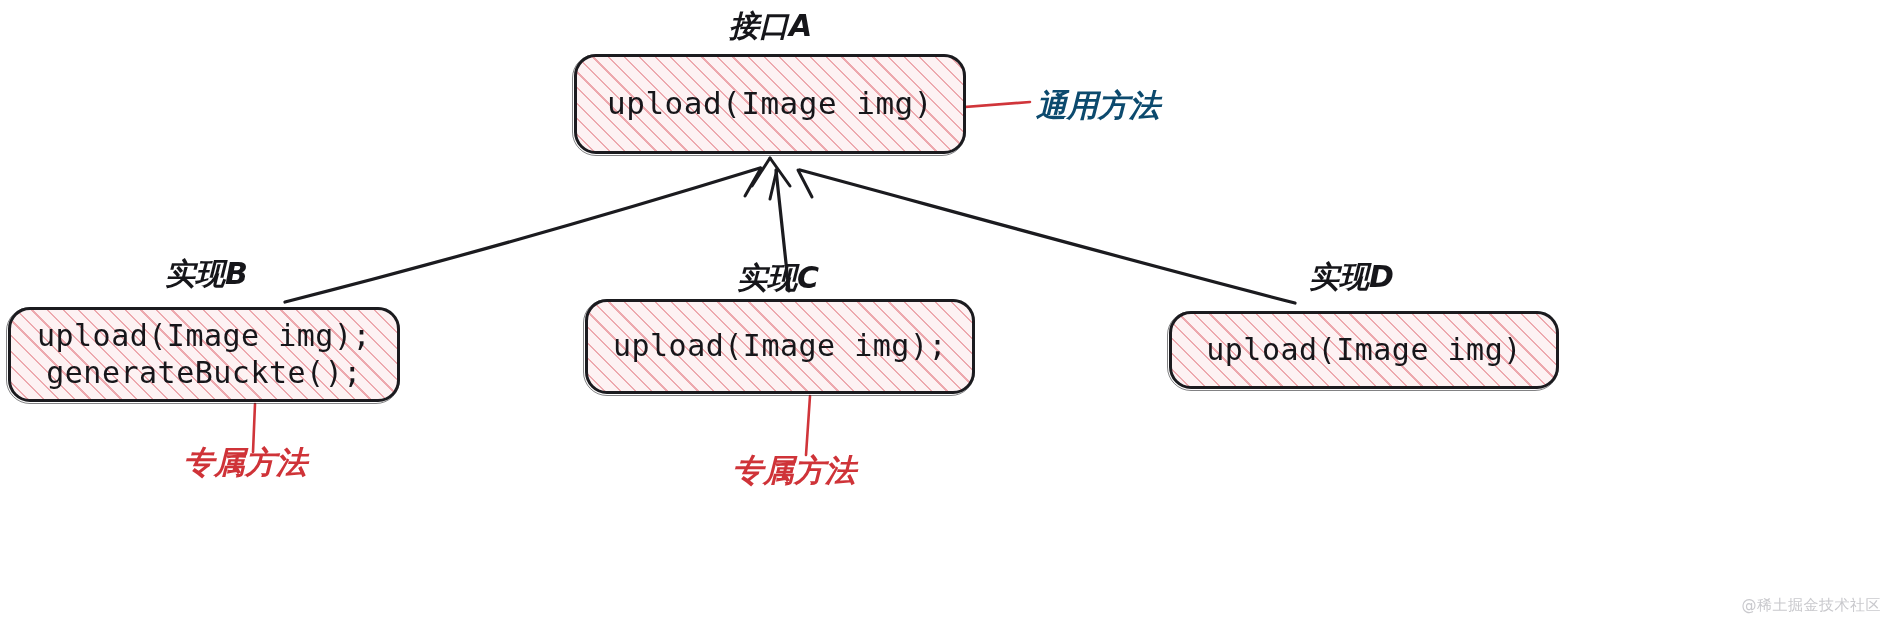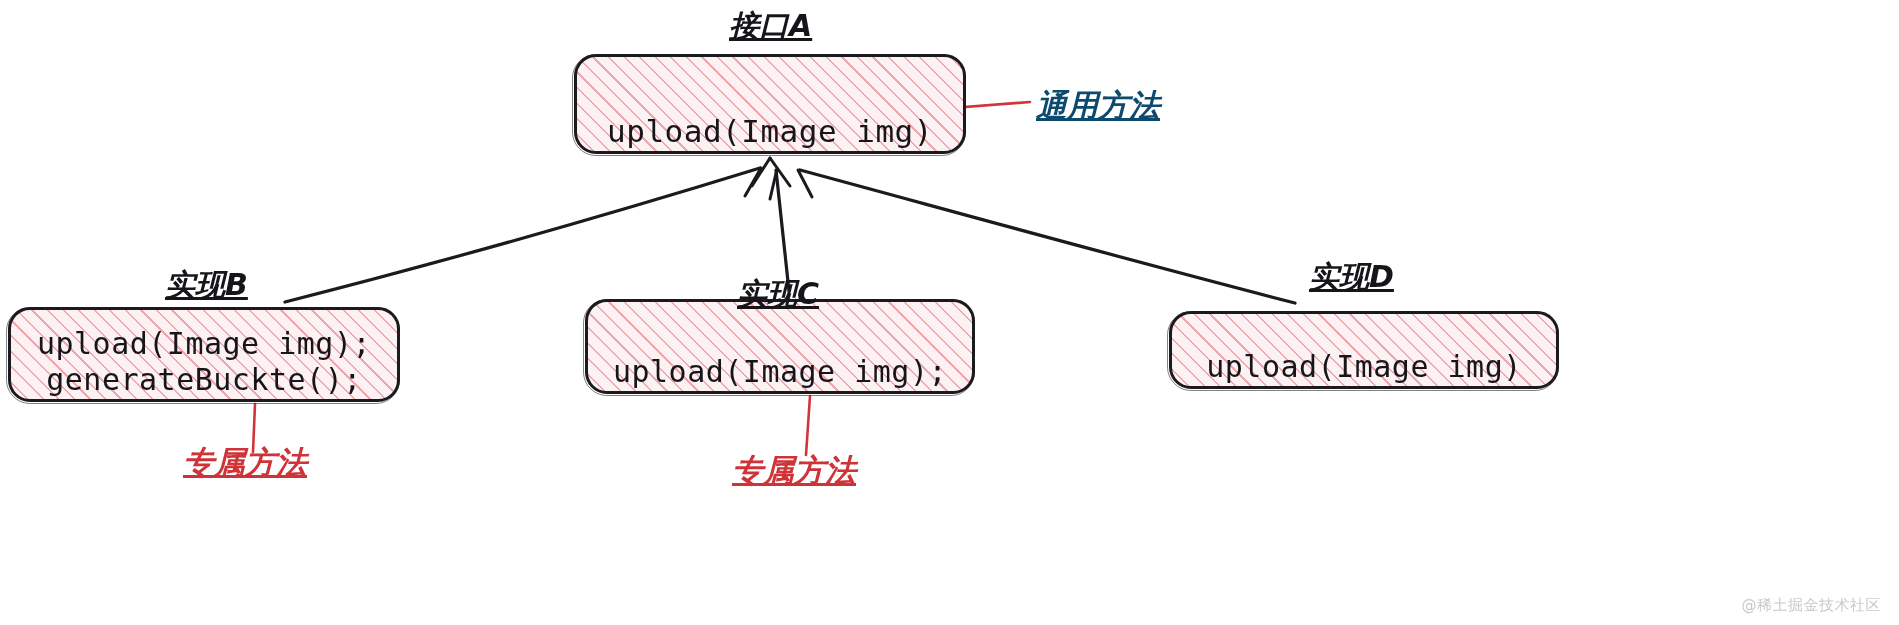--- a/index.html
+++ b/index.html
@@ -58,7 +58,6 @@
     color:#16161a;
     white-space:nowrap;
     z-index:4;
-    text-decoration:underline;
   }
   .hand.title{font-size:30px;font-style:italic;font-weight:600;}
   .hand.red{color:#0c4a6e;font-size:31px;font-style:italic;font-weight:600;}

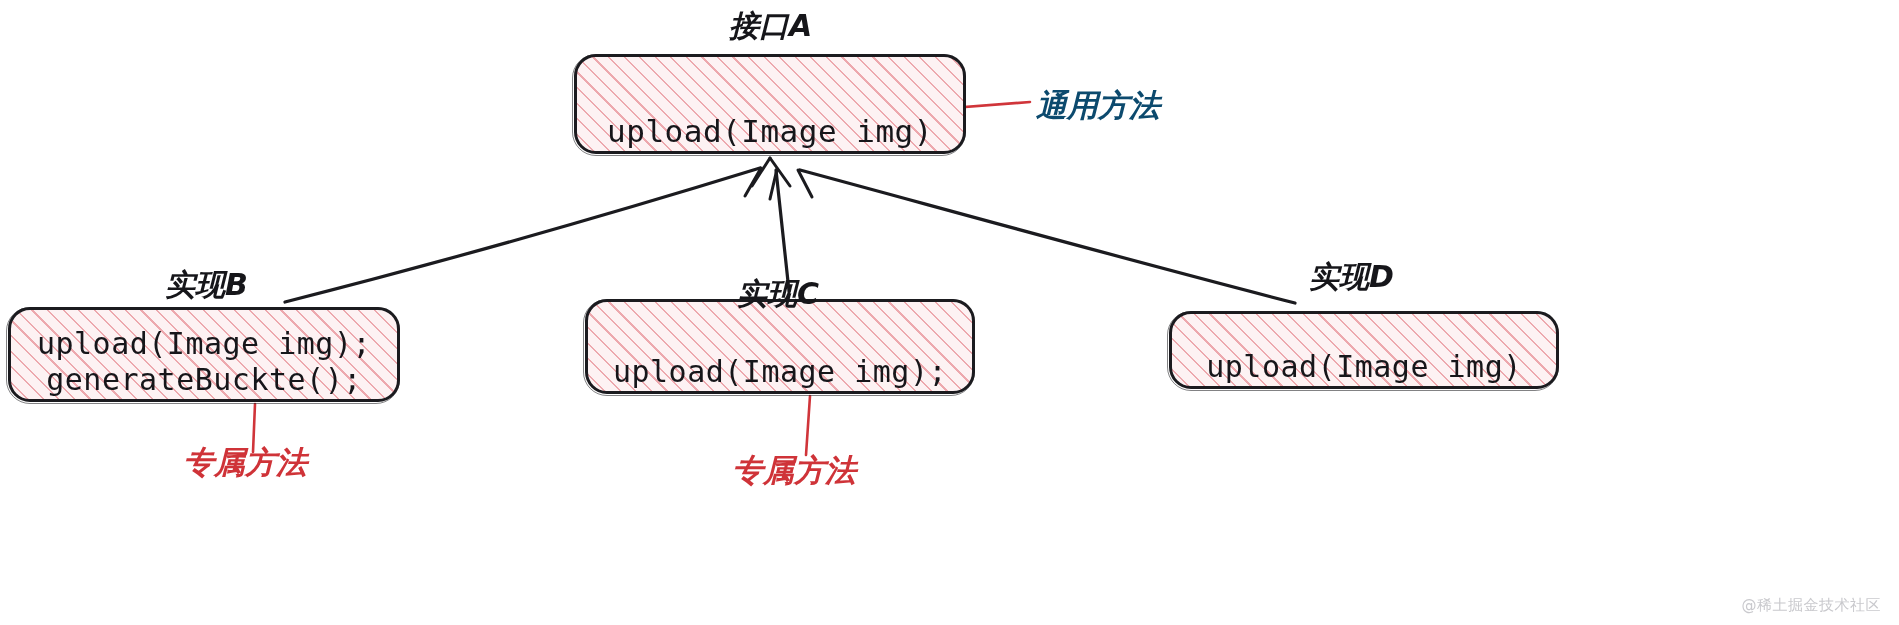--- a/index.html
+++ b/index.html
@@ -28,7 +28,7 @@
     display:flex;
     flex-direction:column;
     align-items:center;
-    justify-content:flex-end;
+    justify-content:center;
     color:#16161a;
     font-family:"DejaVu Sans Mono","Liberation Mono",monospace;
     letter-spacing:0.5px;

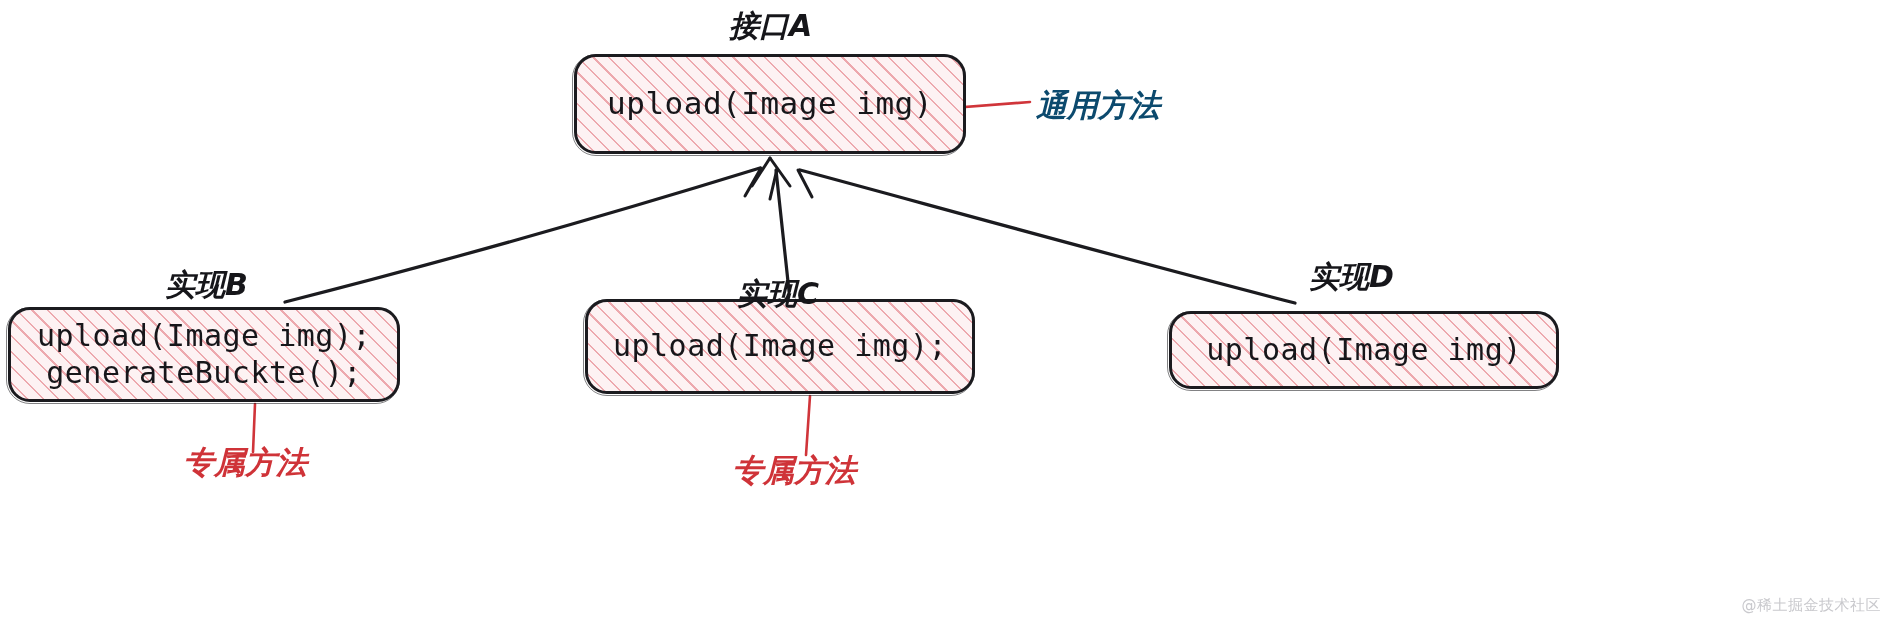--- a/index.html
+++ b/index.html
@@ -64,7 +64,7 @@
   .hand.redlbl{color:#cf3338;font-size:31px;font-style:italic;font-weight:600;margin-left:20px;}
 
   #lbl-a{left:729px;top:6px;}
-  #lbl-b{left:165px;top:265px;}
+  #lbl-b{left:165px;top:254px;}
   #lbl-c{left:737px;top:274px;}
   #lbl-d{left:1309px;top:257px;}
 

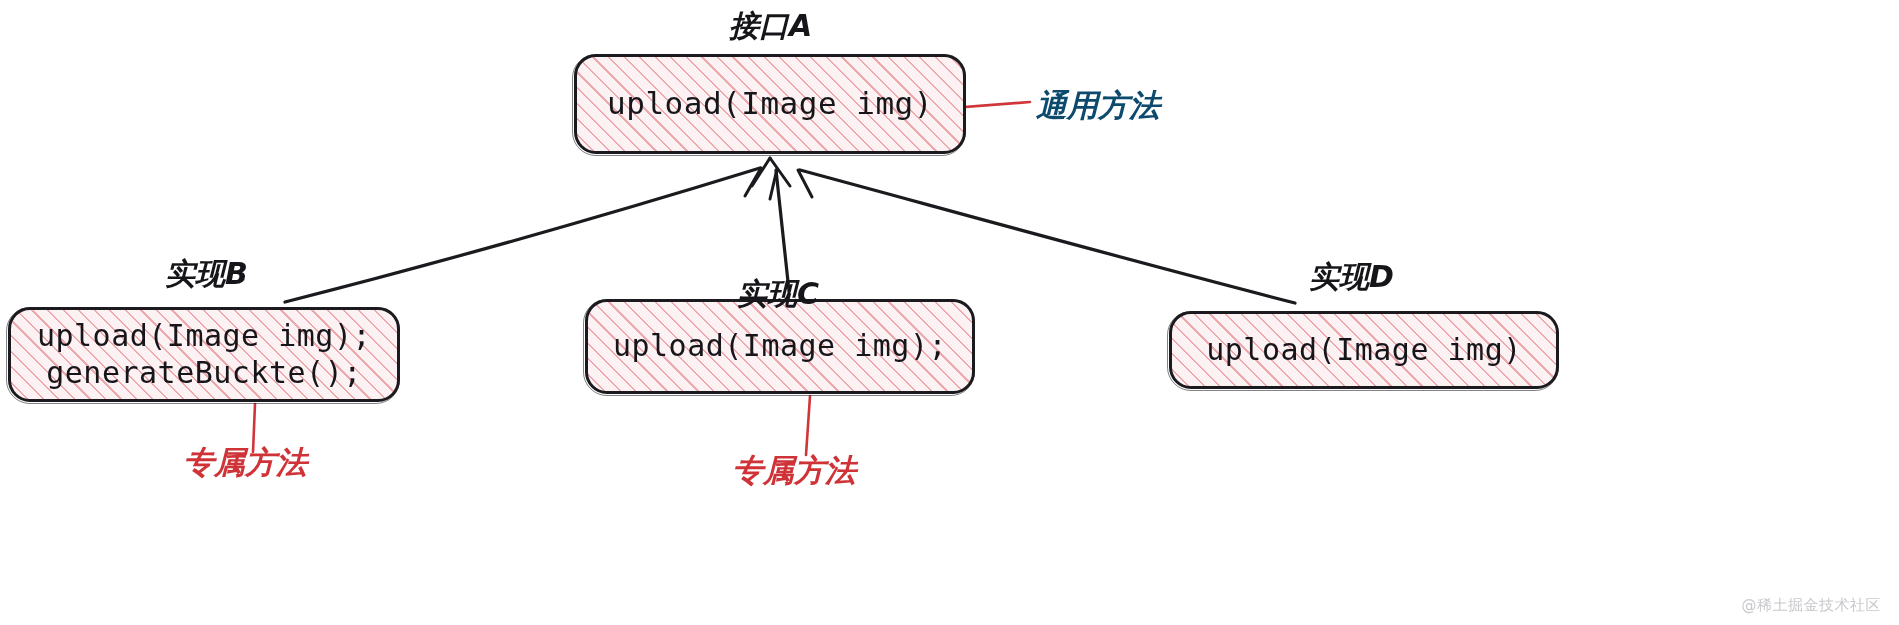--- a/index.html
+++ b/index.html
@@ -65,7 +65,7 @@
 
   #lbl-a{left:729px;top:6px;}
   #lbl-b{left:165px;top:254px;}
-  #lbl-c{left:737px;top:274px;}
+  #lbl-c{left:737px;top:258px;}
   #lbl-d{left:1309px;top:257px;}
 
   #ann-a{left:1036px;top:85px;}

